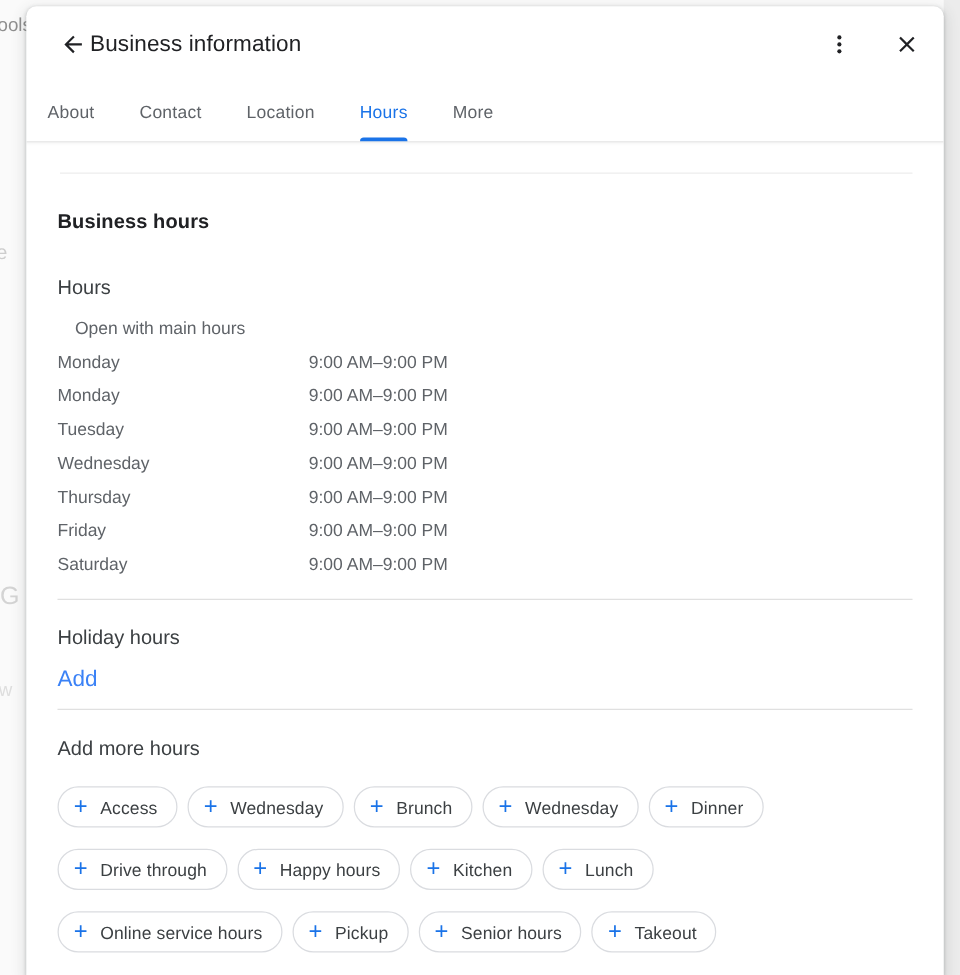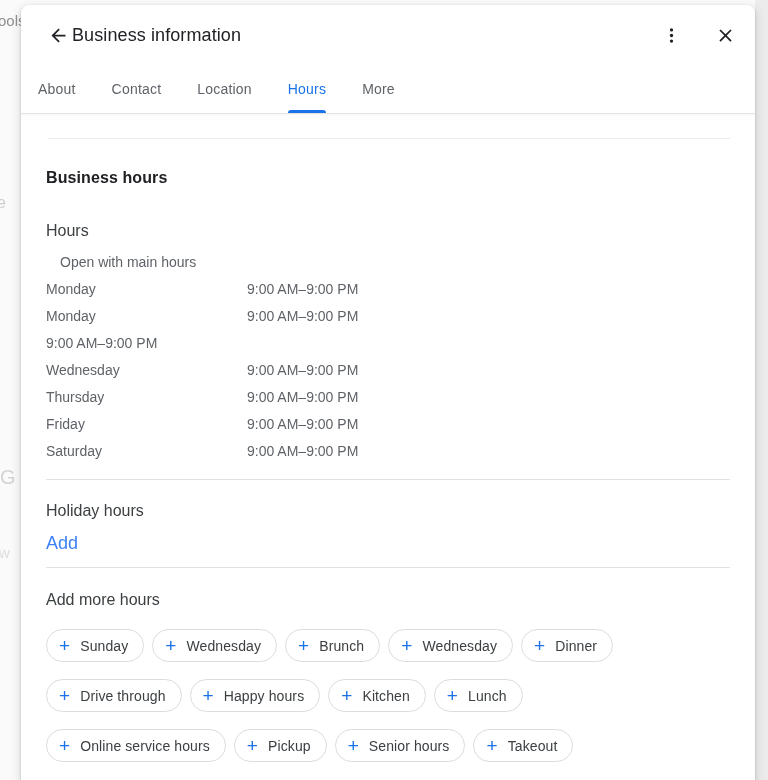--- a/index.html
+++ b/index.html
@@ -154,6 +154,7 @@
           <span>9:00 AM–9:00 PM</span>
         </div>
         <div class="day-row">
+          <span>Tuesday</span>
           <span>9:00 AM–9:00 PM</span>
         </div>
         <div class="day-row">

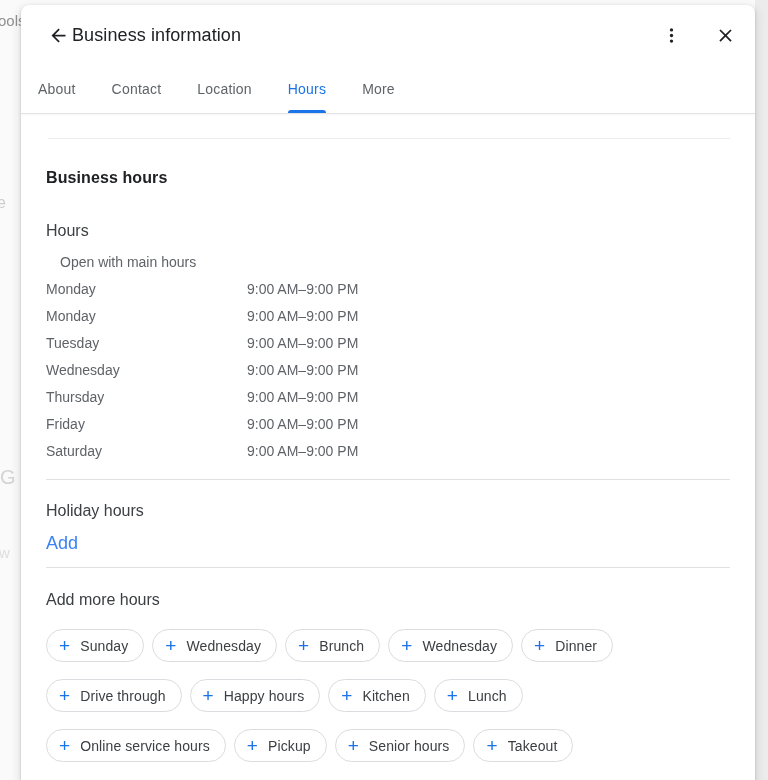--- a/index.html
+++ b/index.html
@@ -187,7 +187,7 @@
         <div class="chip-row">
           <button class="chip">
             <span class="plus">+</span>
-            <span>Sunday</span>
+            <span>Access</span>
           </button>
           <button class="chip">
             <span class="plus">+</span>

